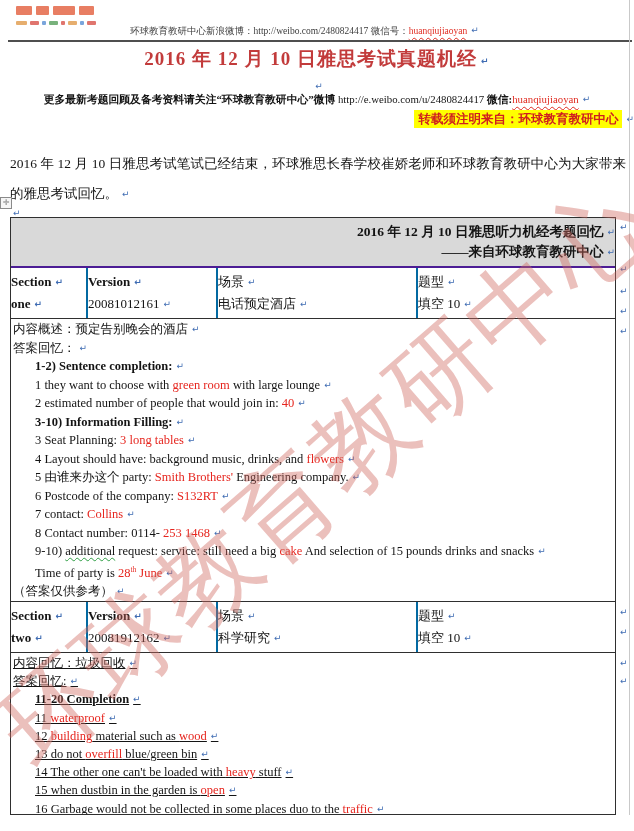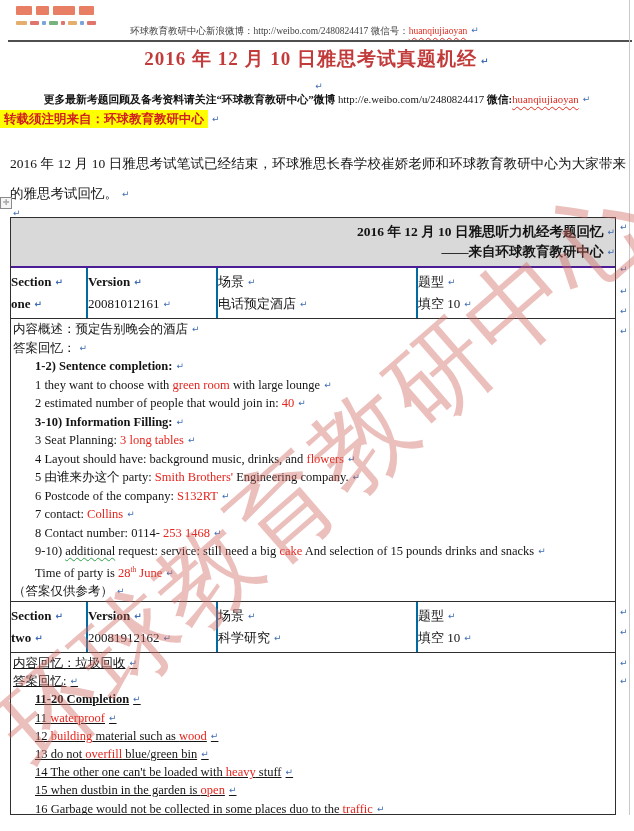--- a/index.html
+++ b/index.html
@@ -17,7 +17,7 @@
              font-weight:bold;color:#c23b3b;letter-spacing:1px;}
   .pilcrow-line{position:absolute;text-align:center;}
   .follow-line{position:absolute;left:0;right:0;top:93px;text-align:center;font-size:10.8px;white-space:nowrap;}
-  .notice-line{position:absolute;left:0;right:0;top:111px;text-align:left;font-size:12.5px;}
+  .notice-line{position:absolute;left:0;right:0;top:111px;text-align:right;font-size:12.5px;}
   .hl{background:#ffff00;color:#cf1f1f;font-weight:bold;padding:2px 4px;}
   .intro{position:absolute;left:10px;width:616px;top:149px;font-size:13.5px;line-height:30px;text-align:justify;}
   

